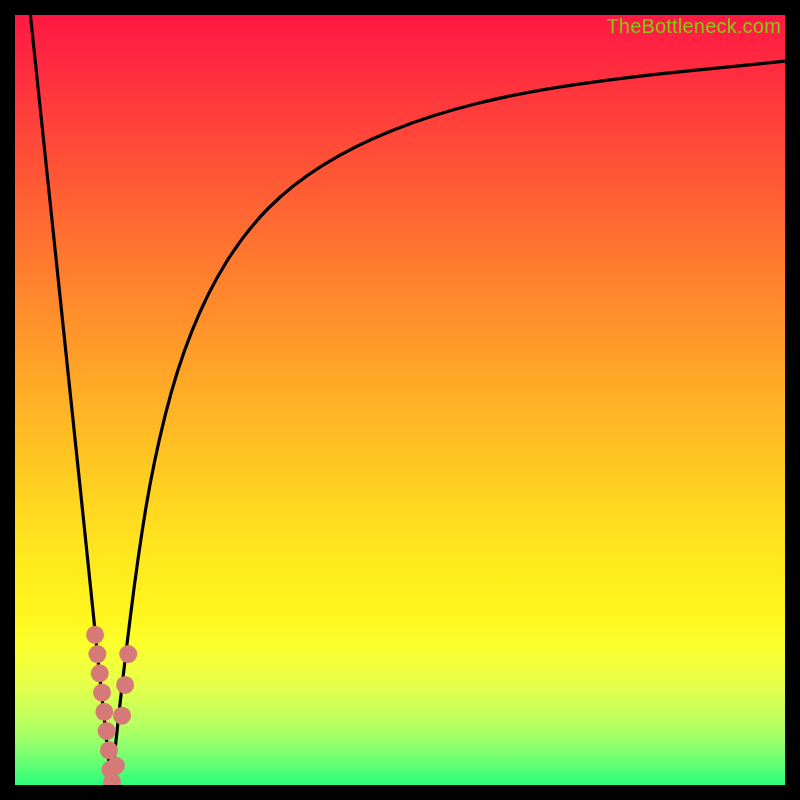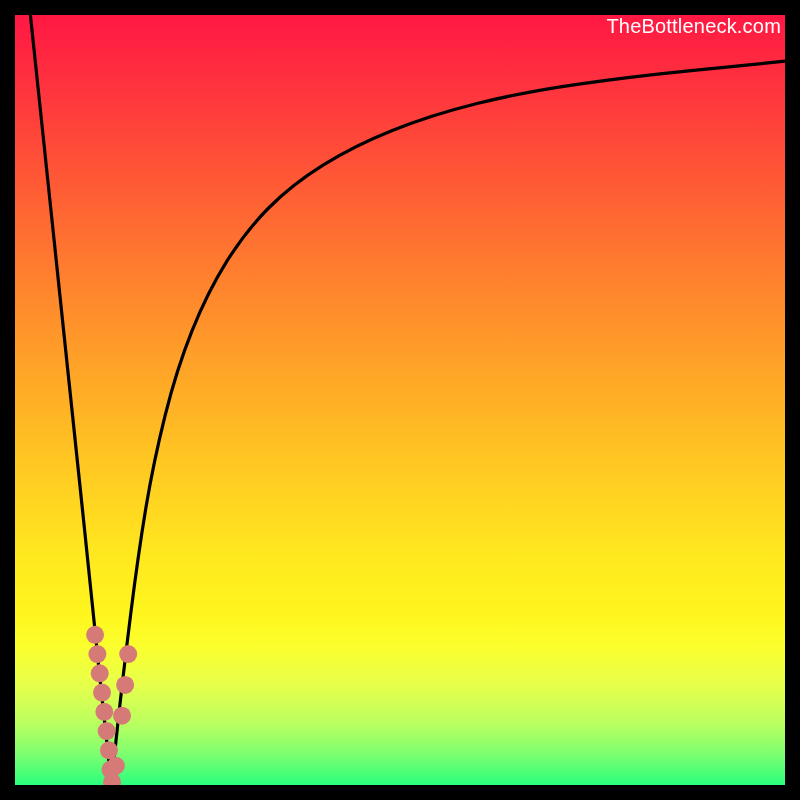--- a/index.html
+++ b/index.html
@@ -55,7 +55,7 @@
     position: absolute;
     top: 0;
     right: 4px;
-    color: #ffffff;
+    color: #84cc16;
     font-size: 20px;
     font-weight: 500;
     letter-spacing: 0.2px;

